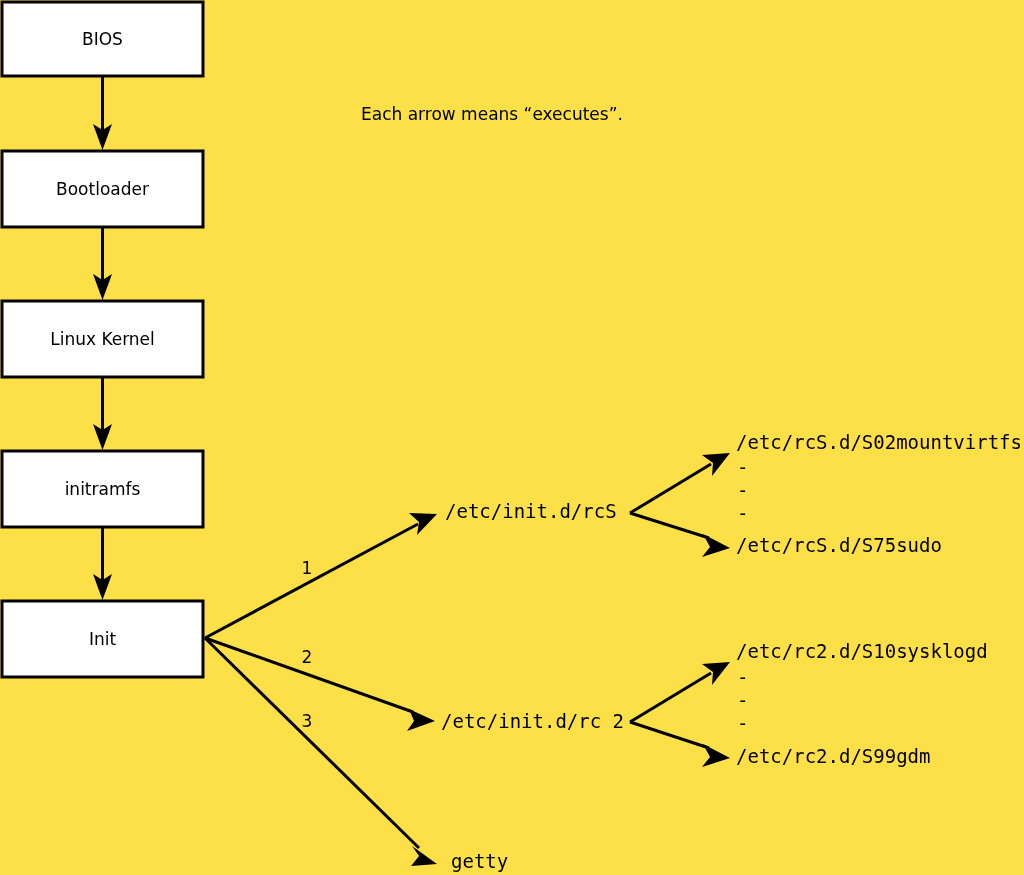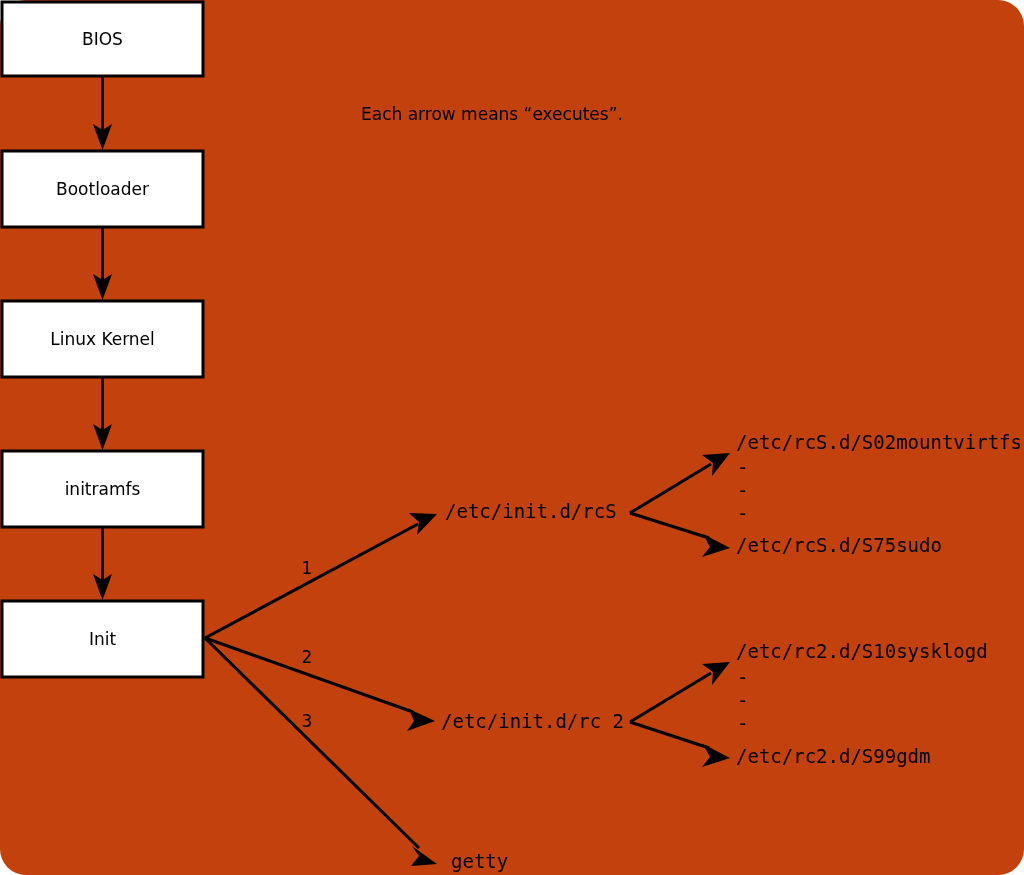--- a/index.html
+++ b/index.html
@@ -19,8 +19,7 @@
     position: relative;
     width: 1024px;
     height: 875px;
-    background: #c2410c;
-    border-radius: 26px;
+    background: #fde047;
   }
   #diagram-svg {
     position: absolute;

